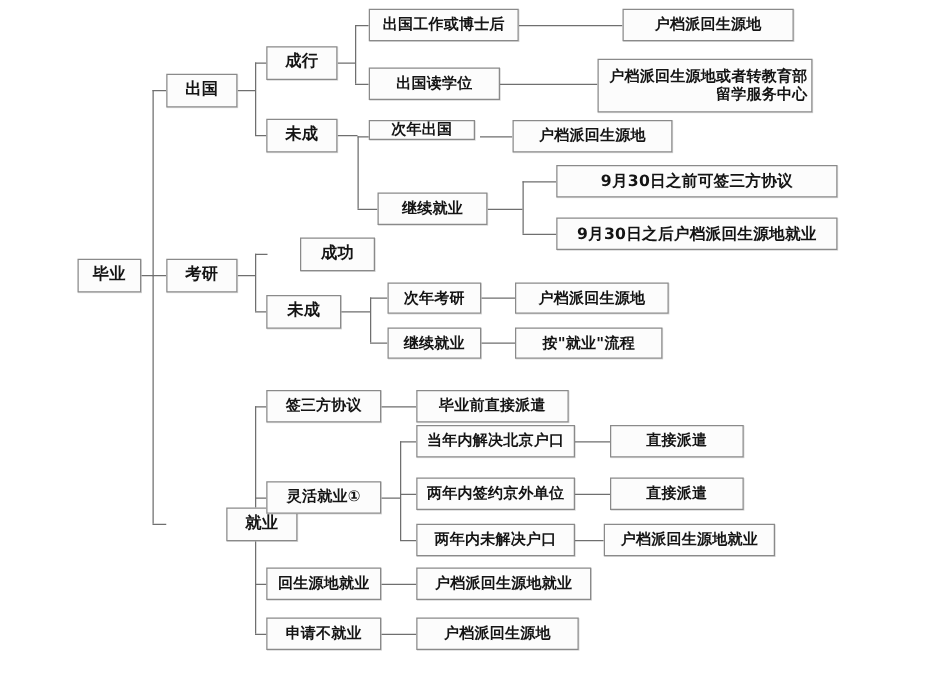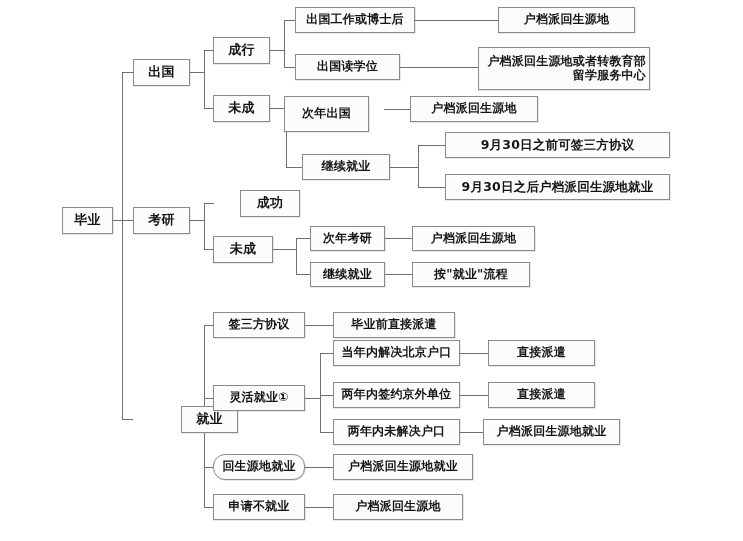--- a/index.html
+++ b/index.html
@@ -155,7 +155,7 @@
     <span>户档派回生源地或者转教育部留学服务中心</span>
   </div>
 
-  <div class="node" style="left:284px; top:96px; width:85px; height:36px; font-size:12px;">
+  <div class="node" style="left:295px; top:96px; width:85px; height:16px; font-size:12px;">
     <span>次年出国</span>
   </div>
   <div class="node" style="left:302px; top:154px; width:88px; height:26px; font-size:12px;">

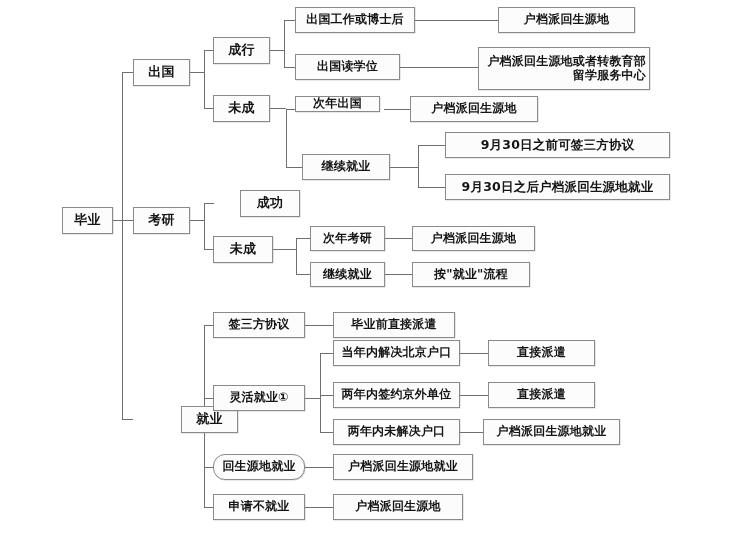--- a/index.html
+++ b/index.html
@@ -199,7 +199,7 @@
   <div class="node" style="left:213px; top:385px; width:92px; height:26px; font-size:12px;">
     <span>灵活就业①</span>
   </div>
-  <div class="node" style="left:213px; top:454px; width:92px; height:26px; font-size:12px;border-radius:12px;">
+  <div class="node" style="left:213px; top:454px; width:92px; height:26px; font-size:12px;">
     <span>回生源地就业</span>
   </div>
   <div class="node" style="left:213px; top:494px; width:92px; height:26px; font-size:12px;">

